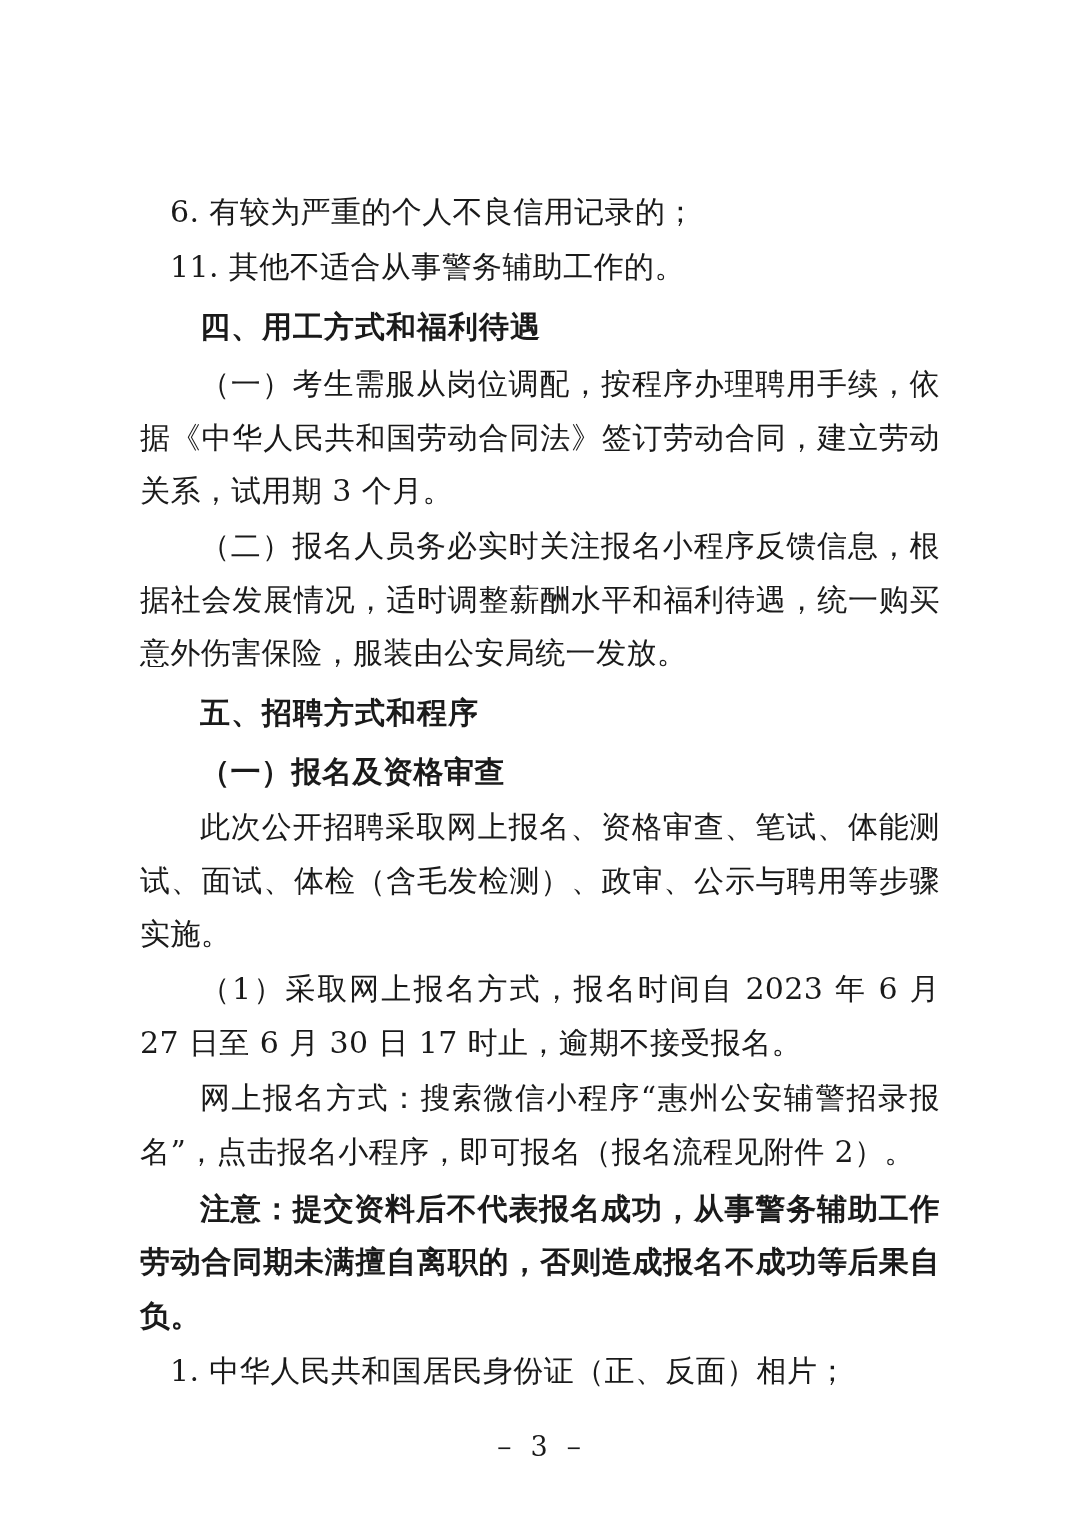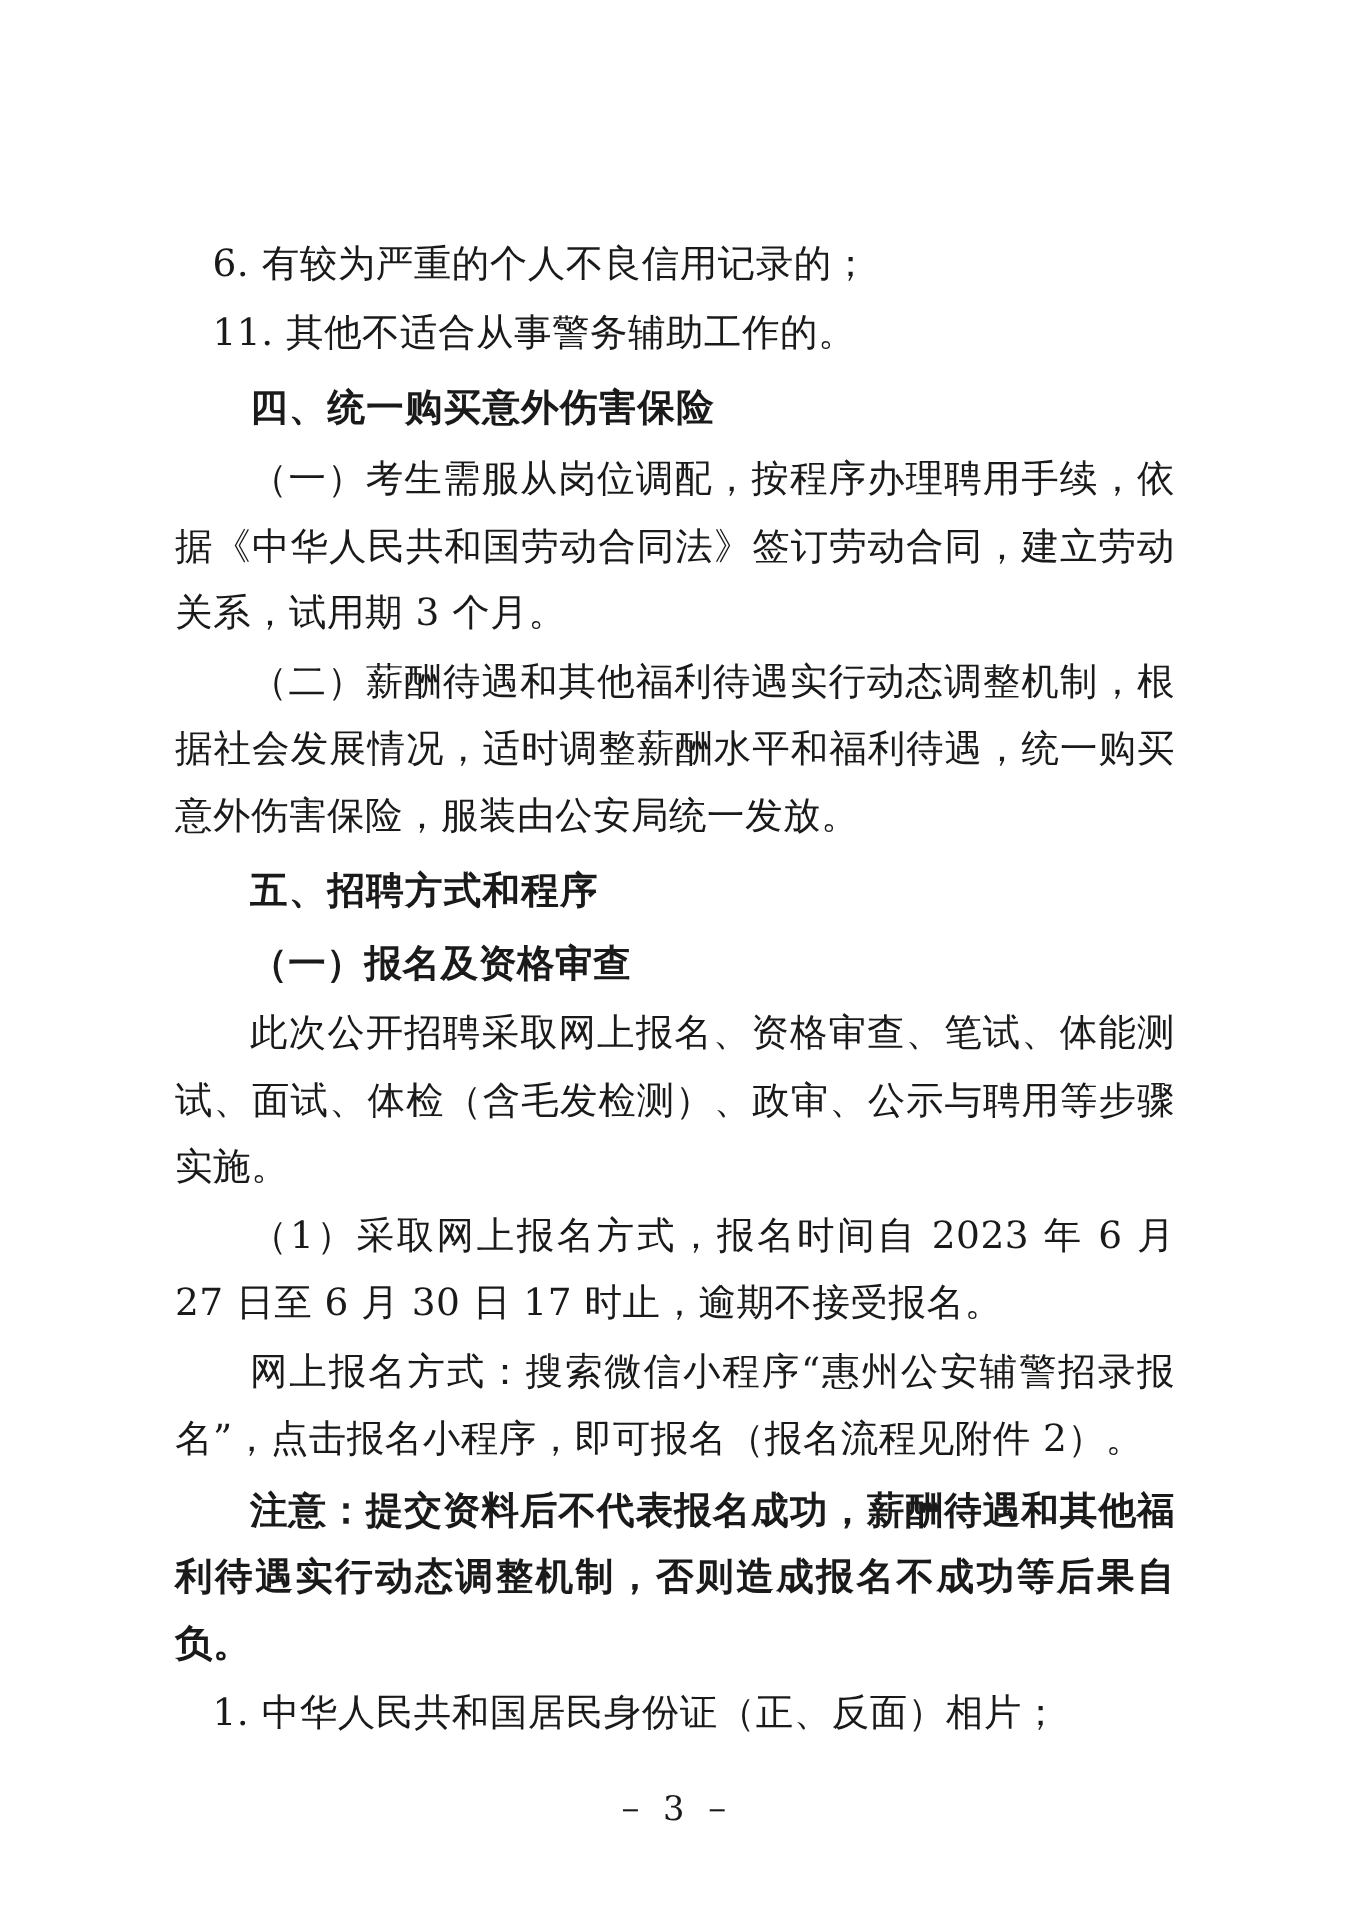--- a/index.html
+++ b/index.html
@@ -78,7 +78,7 @@
     <p class="para indent-1">6. 有较为严重的个人不良信用记录的；</p>
     <p class="para indent-1">11. 其他不适合从事警务辅助工作的。</p>
 
-    <p class="para heading">四、统一购买意外伤害保险</p>
+    <p class="para heading">四、用工方式和福利待遇</p>
     <p class="para indent">（一）考生需服从岗位调配，按程序办理聘用手续，依据《中华人民共和国劳动合同法》签订劳动合同，建立劳动关系，试用期 3 个月。</p>
     <p class="para indent">（二）薪酬待遇和其他福利待遇实行动态调整机制，根据社会发展情况，适时调整薪酬水平和福利待遇，统一购买意外伤害保险，服装由公安局统一发放。</p>
 

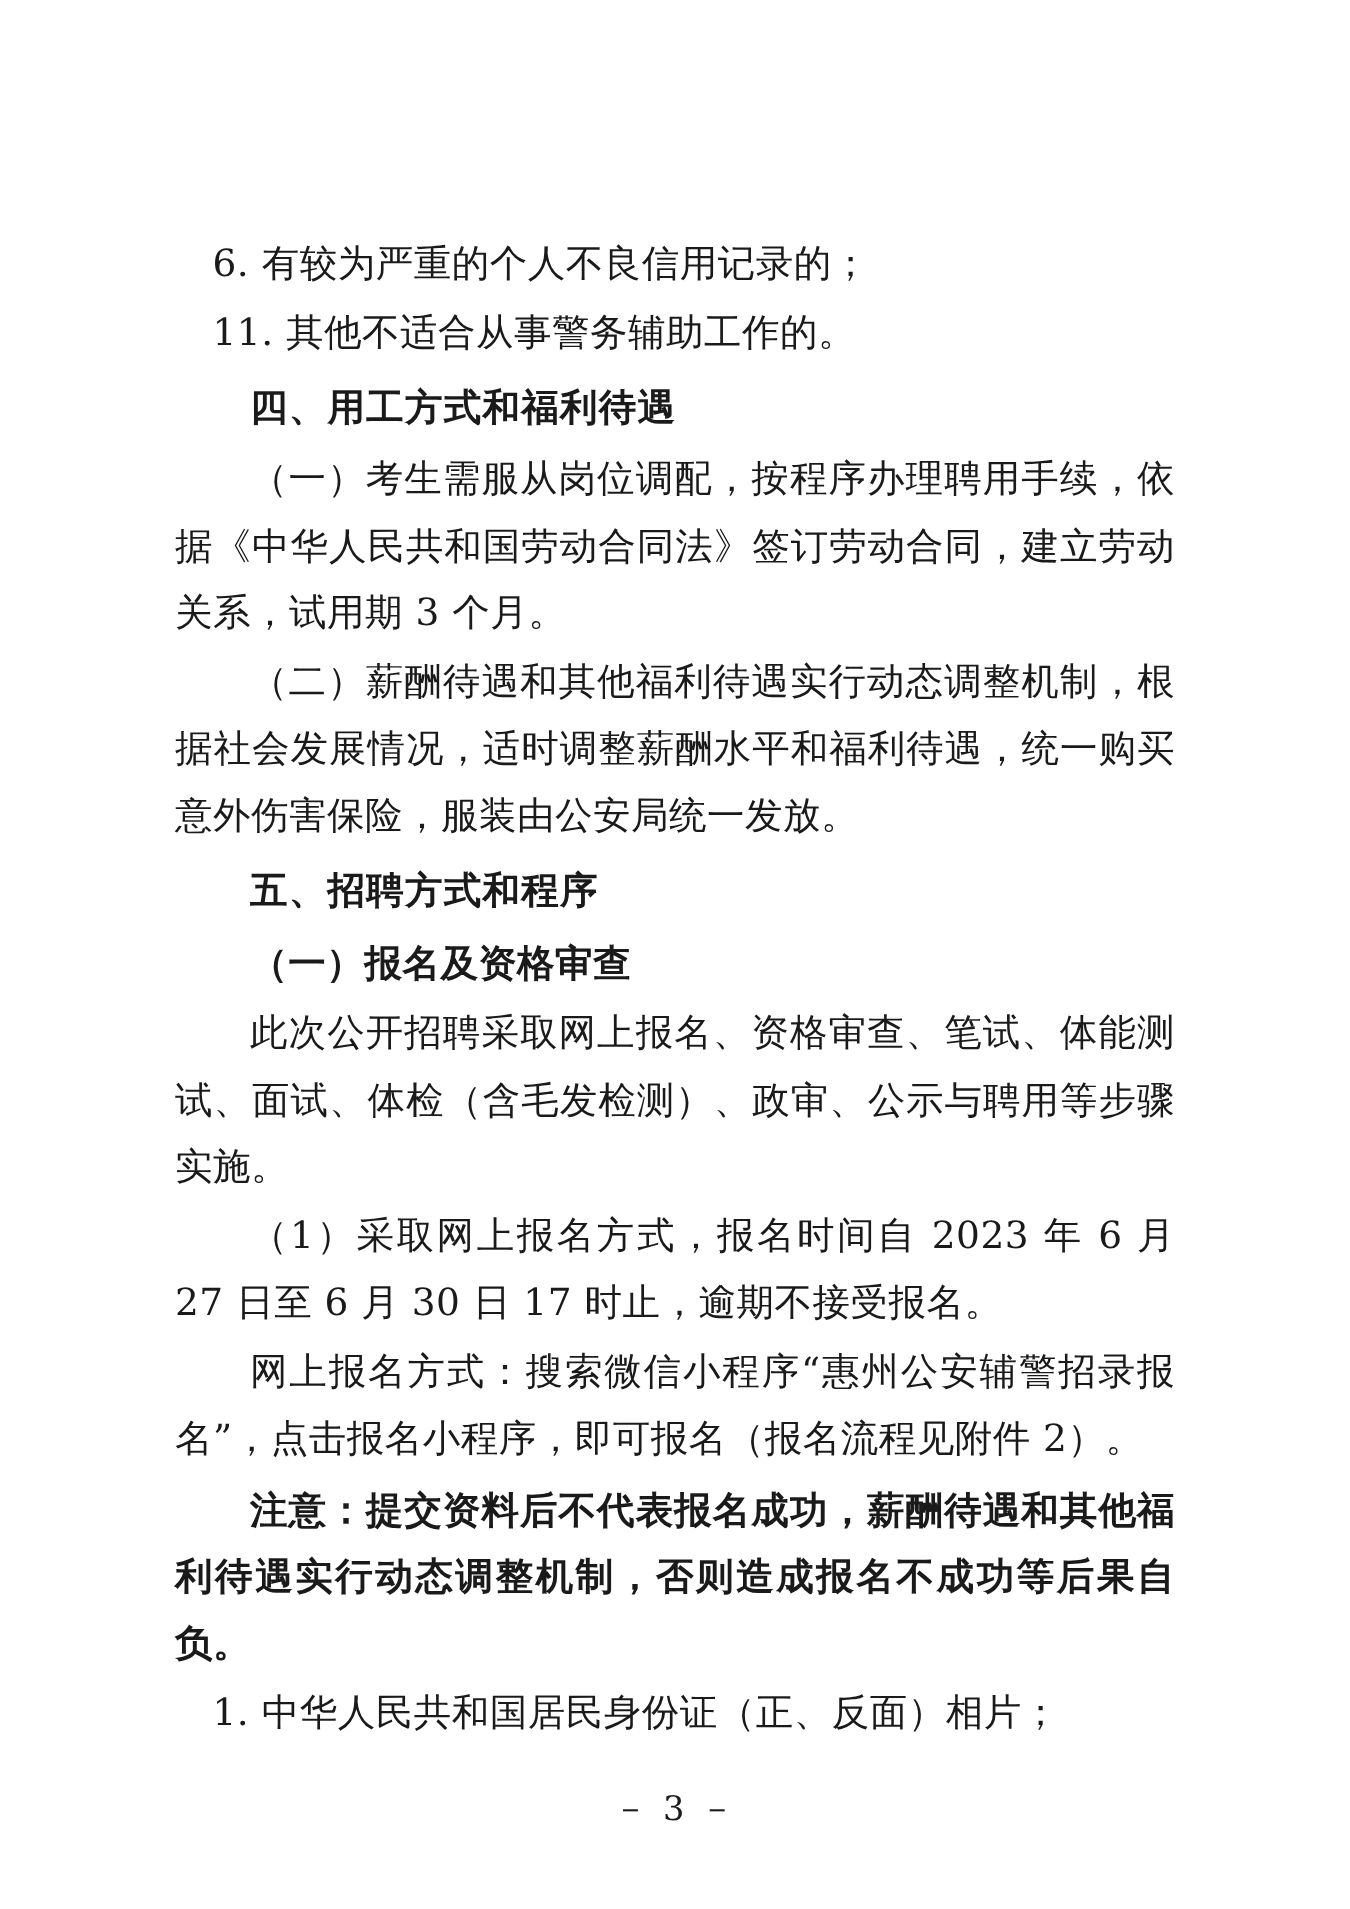--- a/index.html
+++ b/index.html
@@ -80,7 +80,7 @@
 
     <p class="para heading">四、用工方式和福利待遇</p>
     <p class="para indent">（一）考生需服从岗位调配，按程序办理聘用手续，依据《中华人民共和国劳动合同法》签订劳动合同，建立劳动关系，试用期 3 个月。</p>
-    <p class="para indent">（二）薪酬待遇和其他福利待遇实行动态调整机制，根据社会发展情况，适时调整薪酬水平和福利待遇，统一购买意外伤害保险，服装由公安局统一发放。</p>
+    <p class="para indent">（二）报名人员务必实时关注报名小程序反馈信息，根据社会发展情况，适时调整薪酬水平和福利待遇，统一购买意外伤害保险，服装由公安局统一发放。</p>
 
     <p class="para heading">五、招聘方式和程序</p>
     <p class="para subheading">（一）报名及资格审查</p>

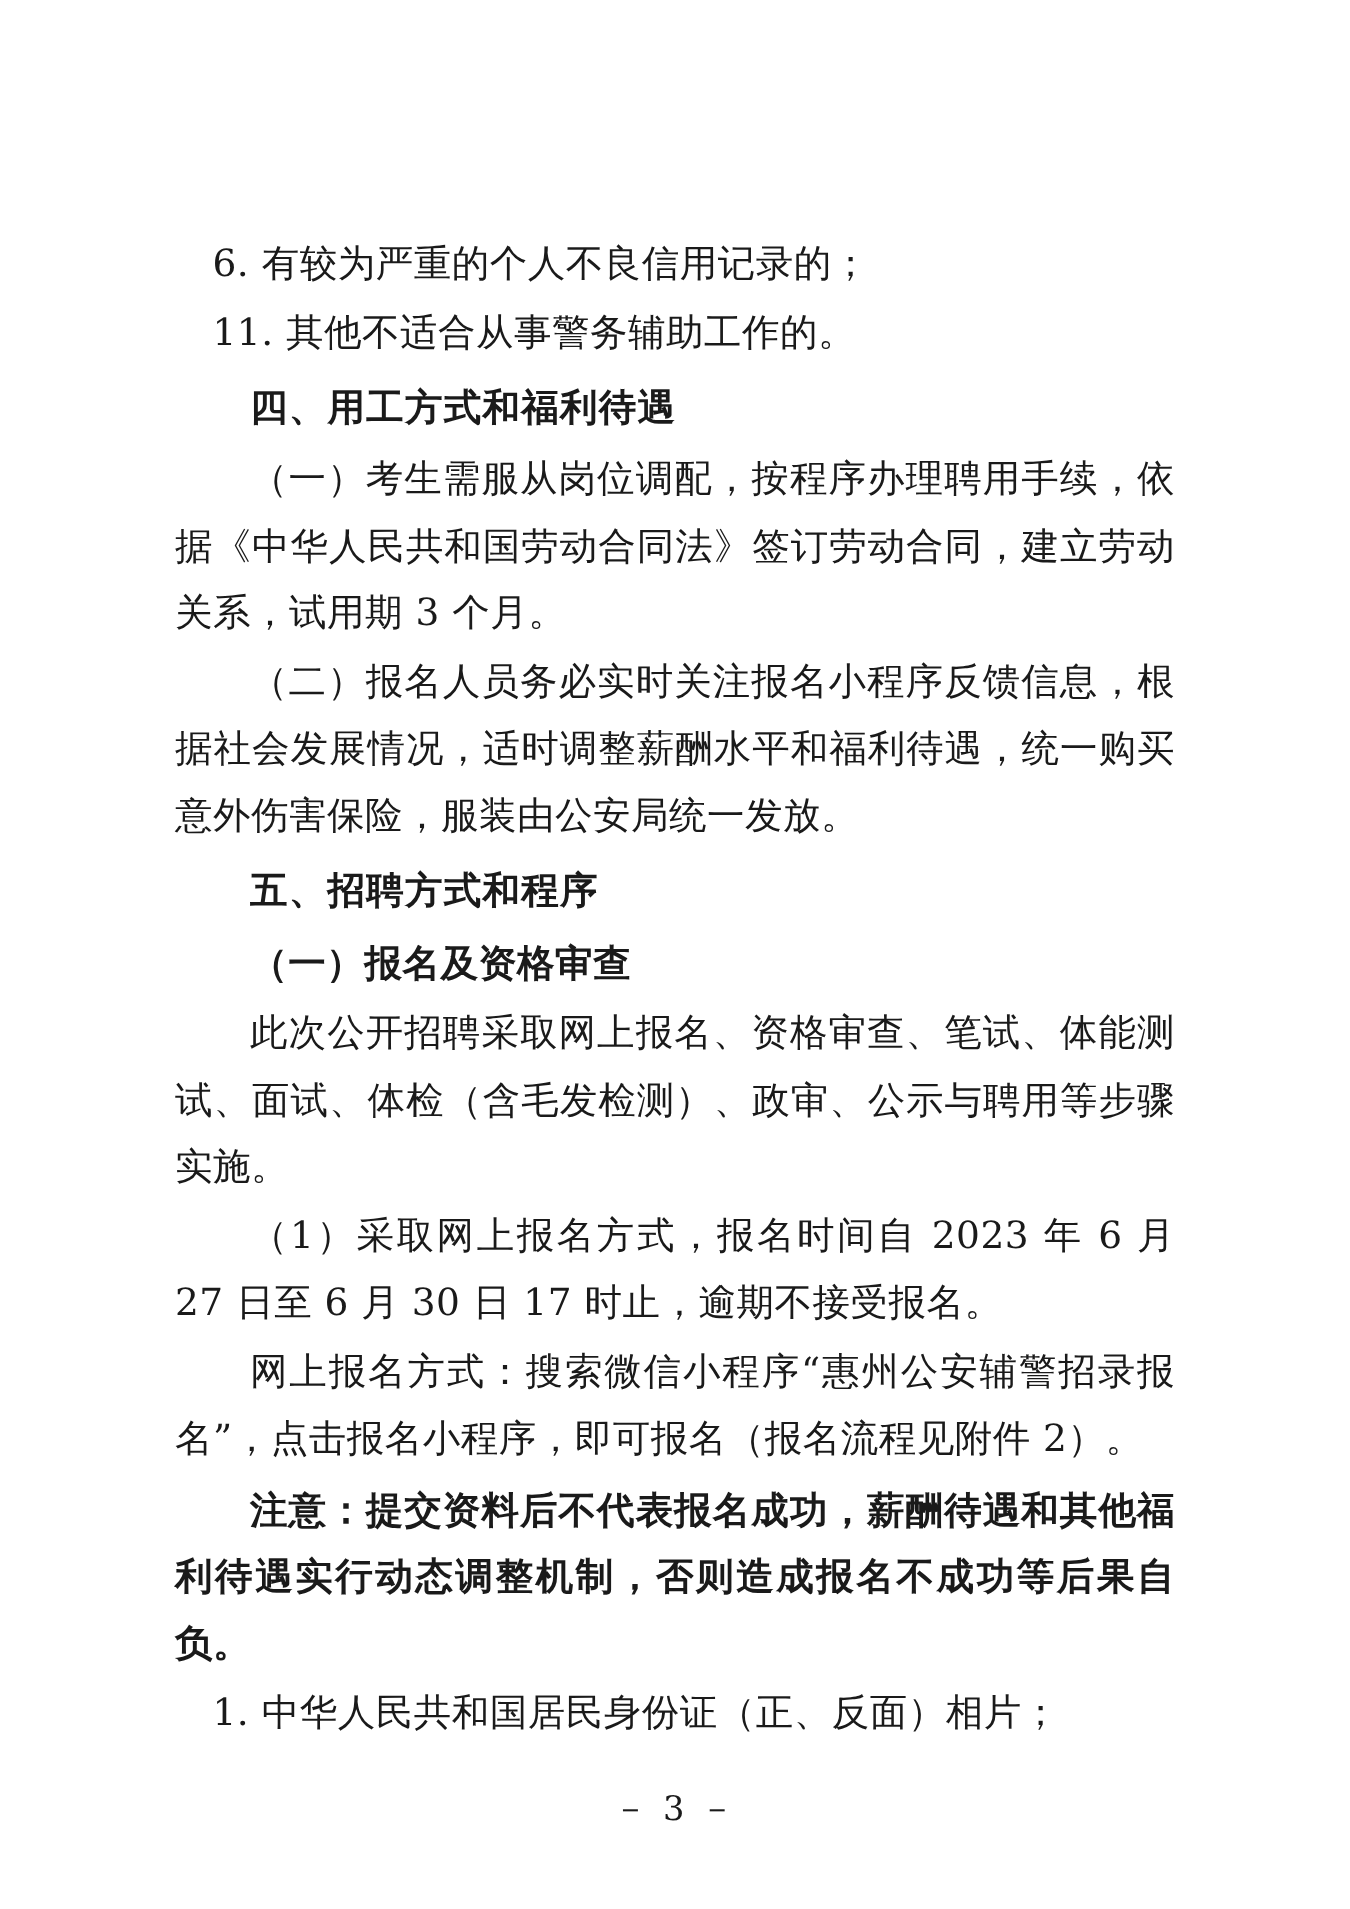--- a/index.html
+++ b/index.html
@@ -89,7 +89,7 @@
     <p class="para indent">（1）采取网上报名方式，报名时间自 2023 年 6 月 27 日至 6 月 30 日 17 时止，逾期不接受报名。</p>
     <p class="para indent">网上报名方式：搜索微信小程序“惠州公安辅警招录报名”，点击报名小程序，即可报名（报名流程见附件 2）。</p>
 
-    <p class="para notice">注意：提交资料后不代表报名成功，薪酬待遇和其他福利待遇实行动态调整机制，否则造成报名不成功等后果自负。</p>
+    <p class="para notice">注意：提交资料后不代表报名成功，从事警务辅助工作劳动合同期未满擅自离职的，否则造成报名不成功等后果自负。</p>
 
     <p class="para indent-1">1. 中华人民共和国居民身份证（正、反面）相片；</p>
 

